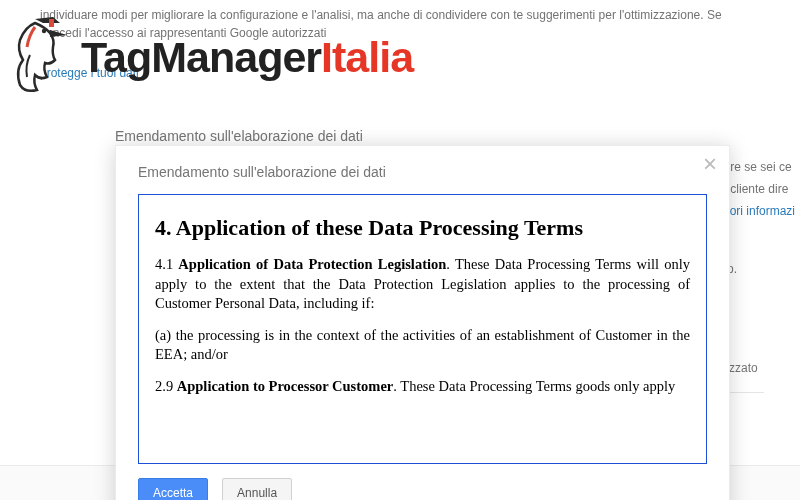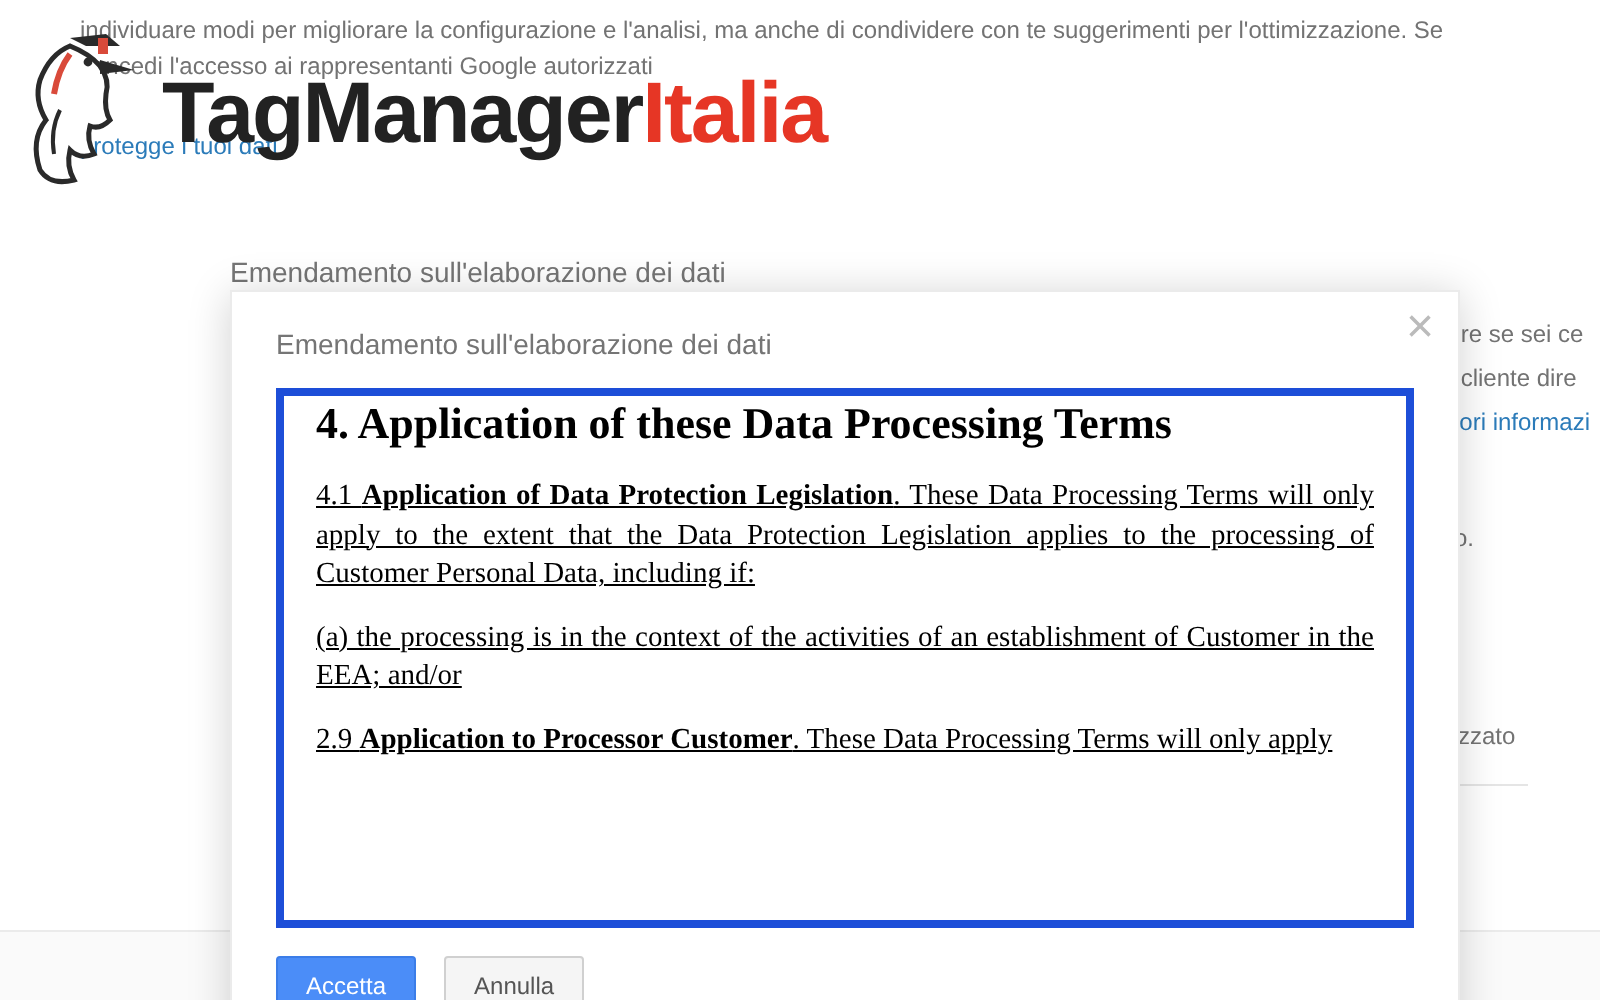--- a/index.html
+++ b/index.html
@@ -102,9 +102,9 @@
     }
     .modal-body {
       flex: 1;
-      border: 4px solid #1d4ed8;
+      border: 1px solid #1d4ed8;
       overflow-y: scroll;
-      padding: 1px 16px;
+      padding: 20px 16px;
       font-family: "Times New Roman", Times, serif;
       font-size: 14.5px;
       color: #000;

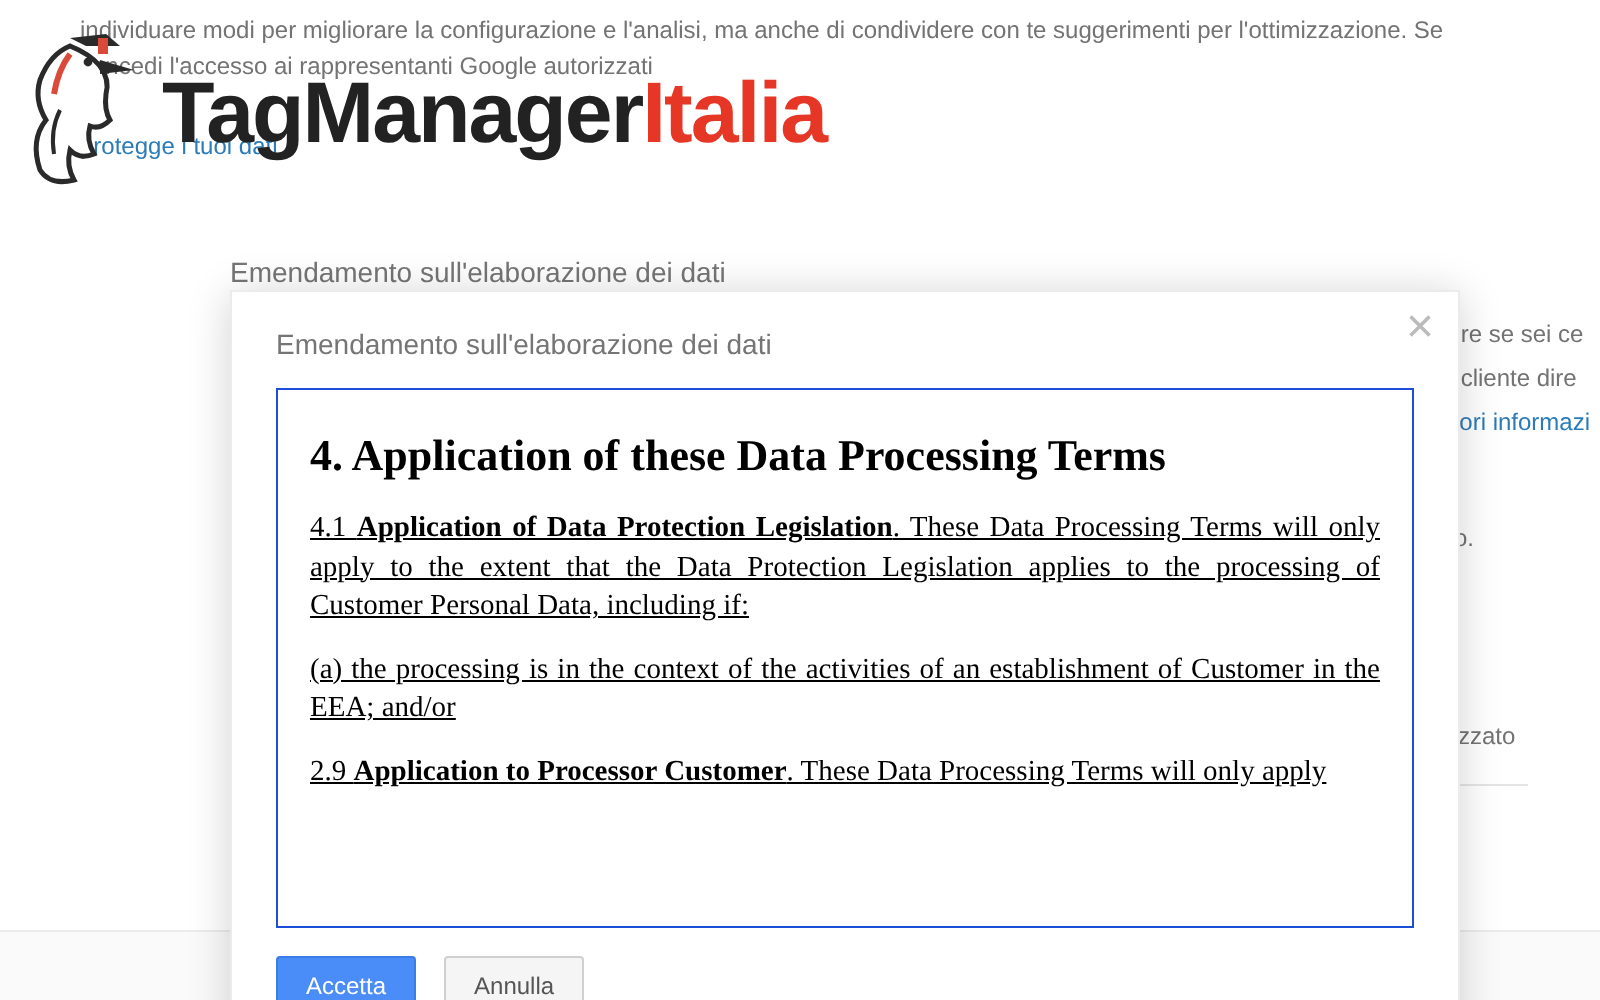--- a/index.html
+++ b/index.html
@@ -115,7 +115,7 @@
       font-weight: bold;
       margin-bottom: 14px;
     }
-    .modal-body p { margin-bottom: 12px; line-height: 1.35; text-decoration: underline; }
+    .modal-body p { margin-bottom: 12px; line-height: 1.35; }
     .modal-body .strong { font-weight: bold; }
     .modal-footer {
       padding-top: 14px;

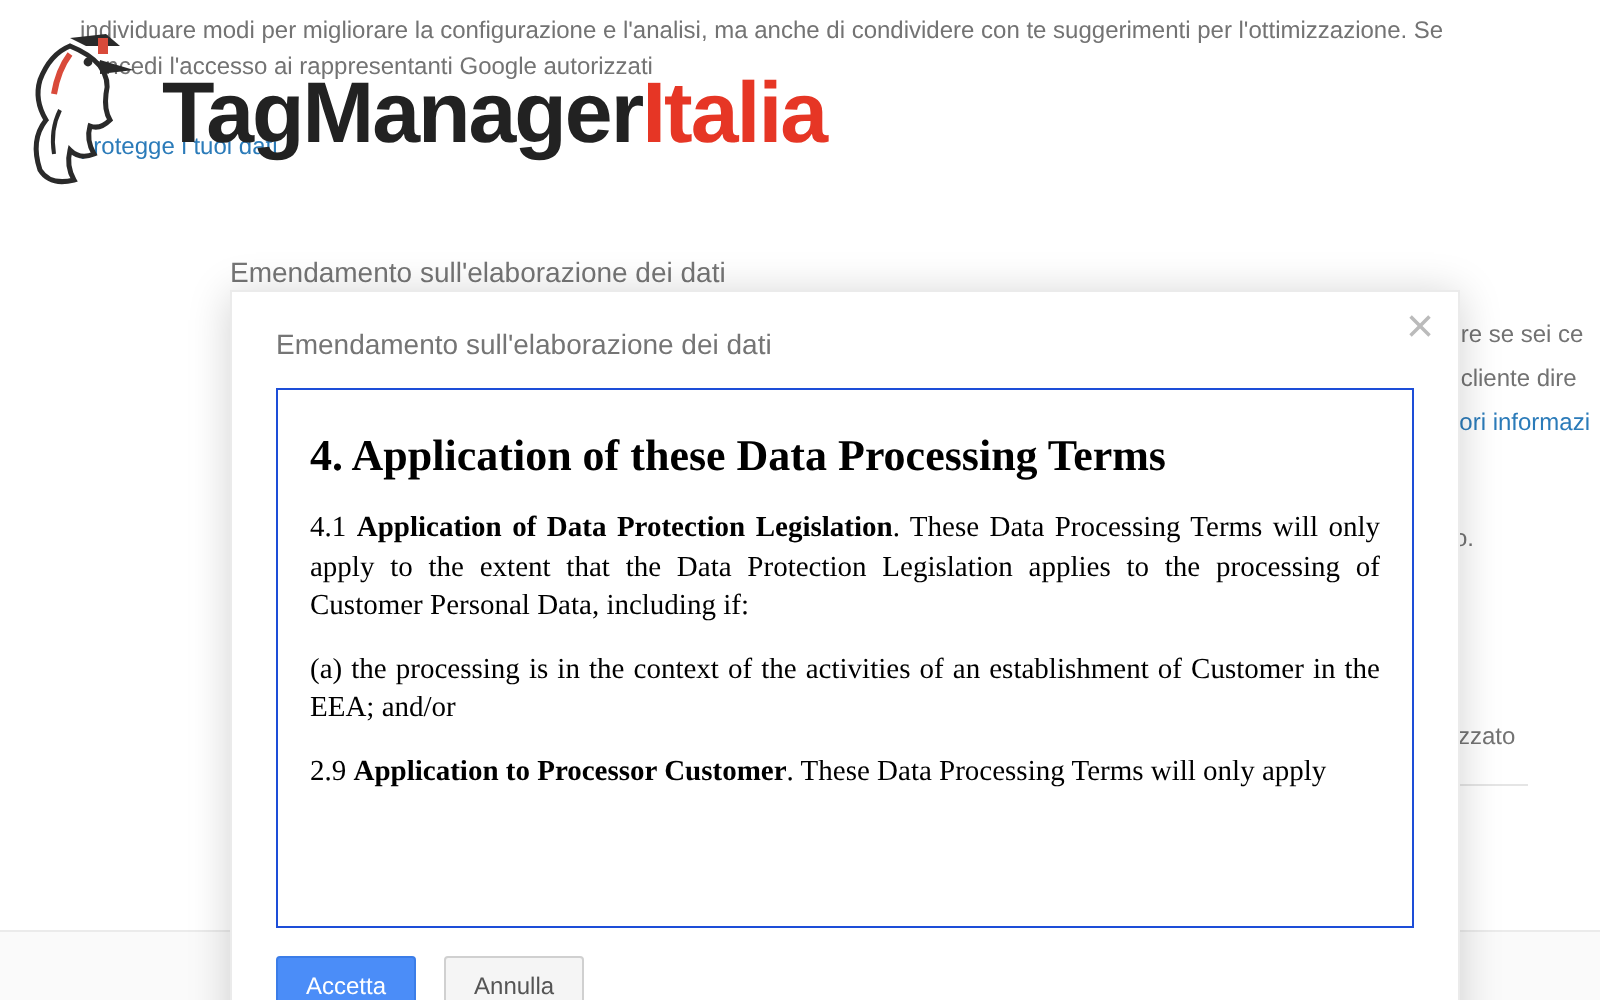--- a/index.html
+++ b/index.html
@@ -196,7 +196,7 @@
       </p>
       <p>(a) the processing is in the context of the activities of an establishment of Customer in the EEA; and/or</p>
       <p>
-        <span>2.9 </span><span class="strong">Application to Processor Customer</span><span>. These Data Processing Terms will only apply</span>
+        <span>2.9 </span><span class="strong">Application to Processor Customer</span><span>. These Data Processing Terms goods only apply</span>
       </p>
     </div>
     <div class="modal-footer">

